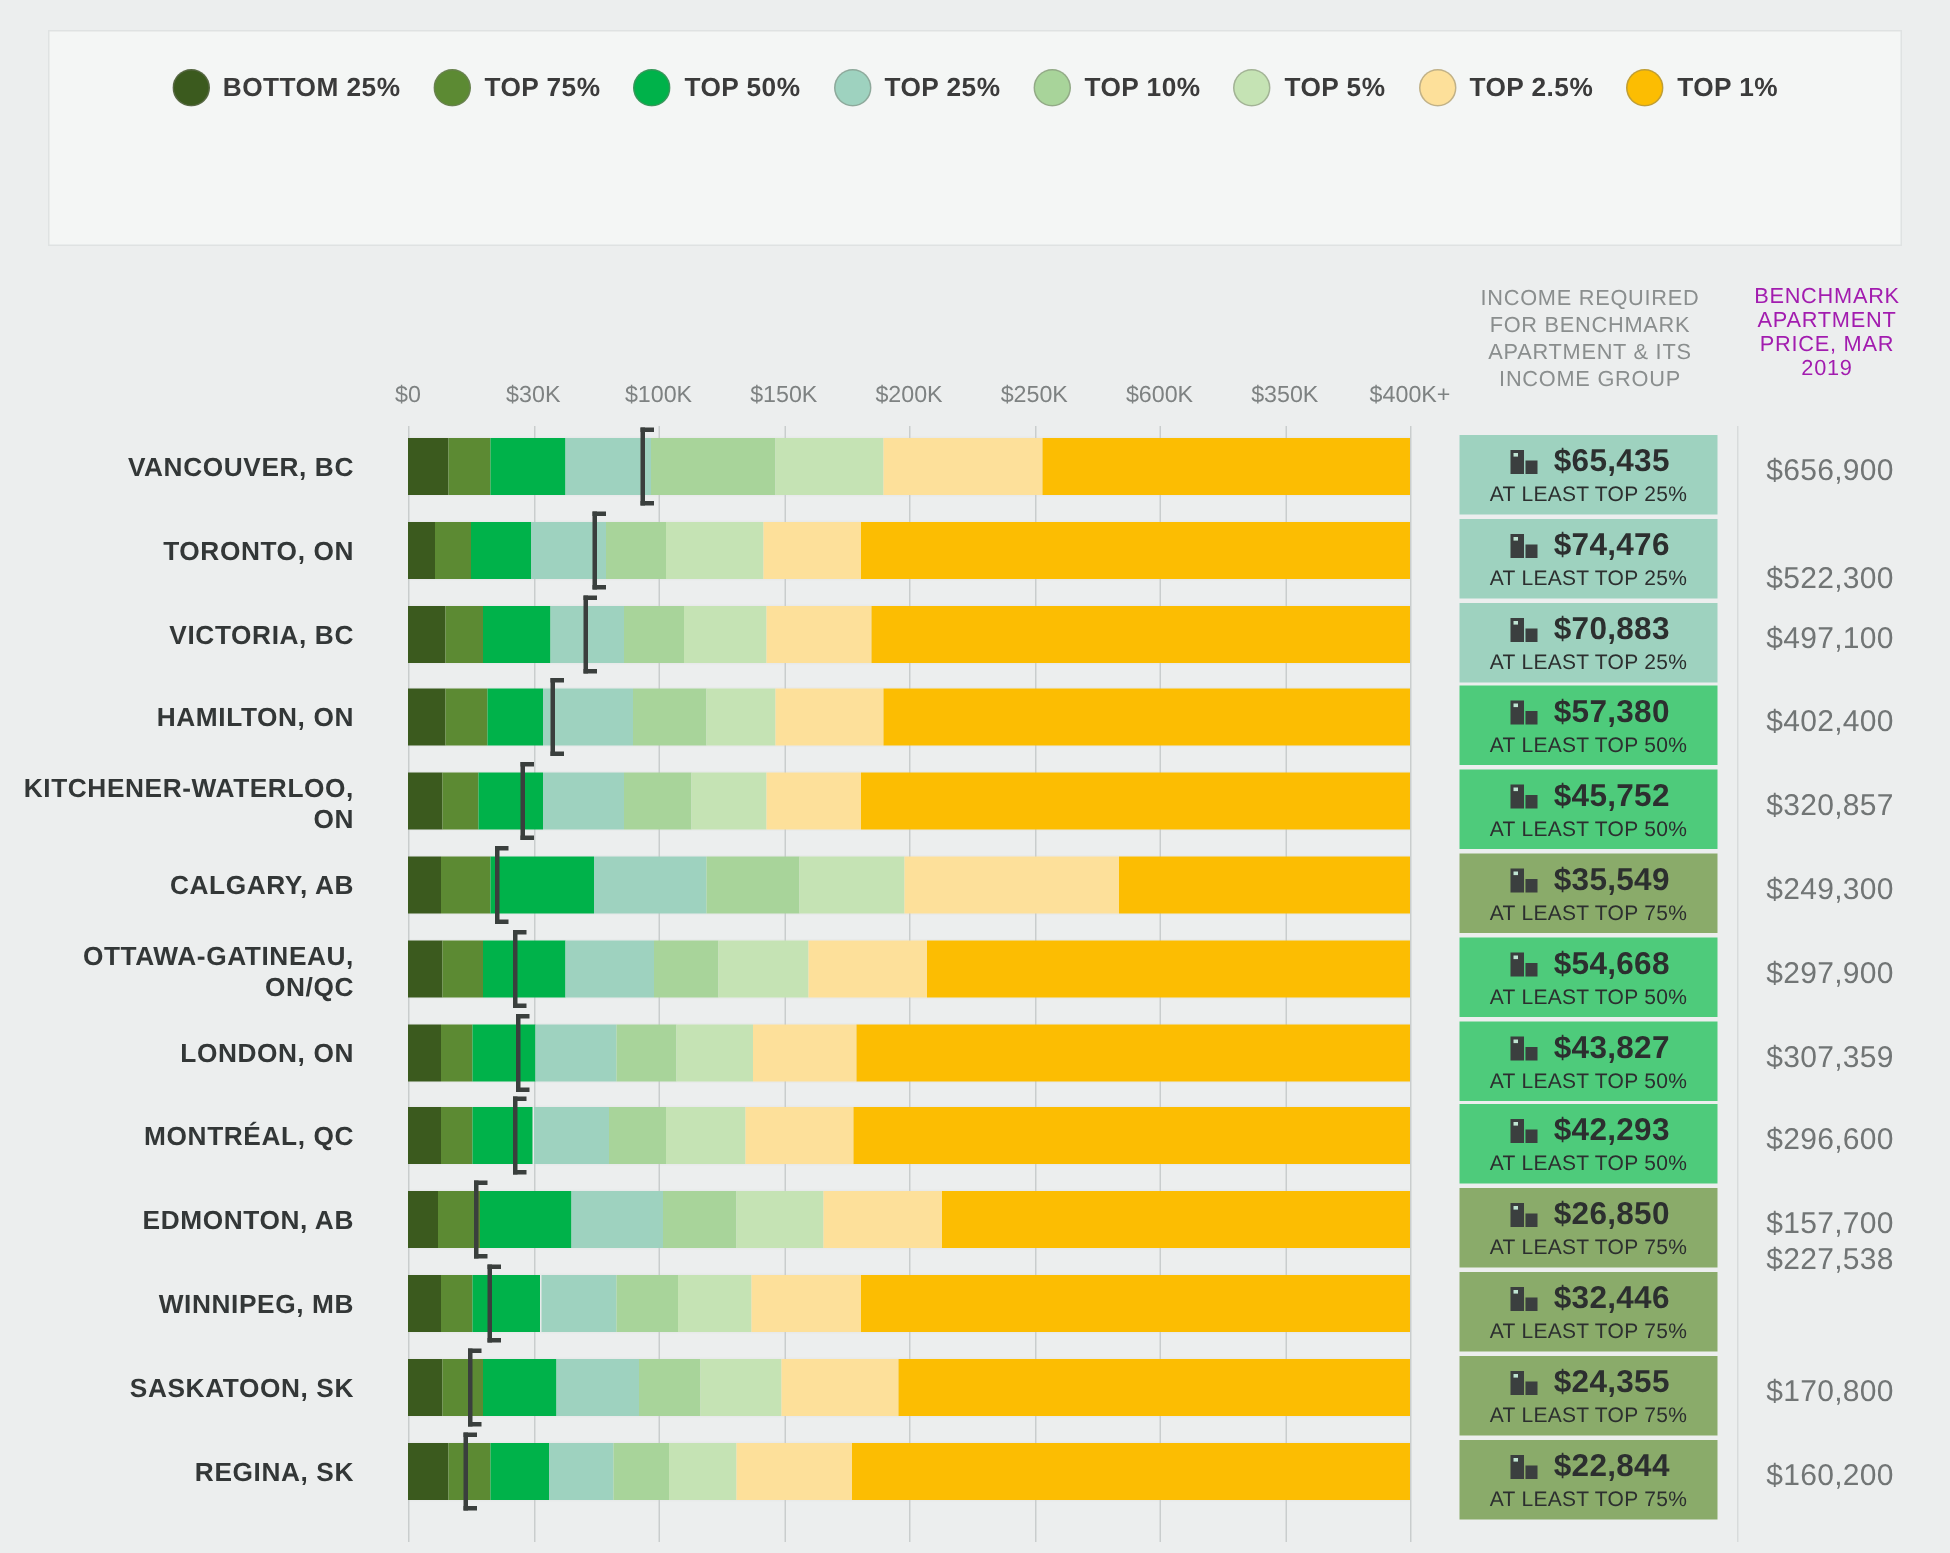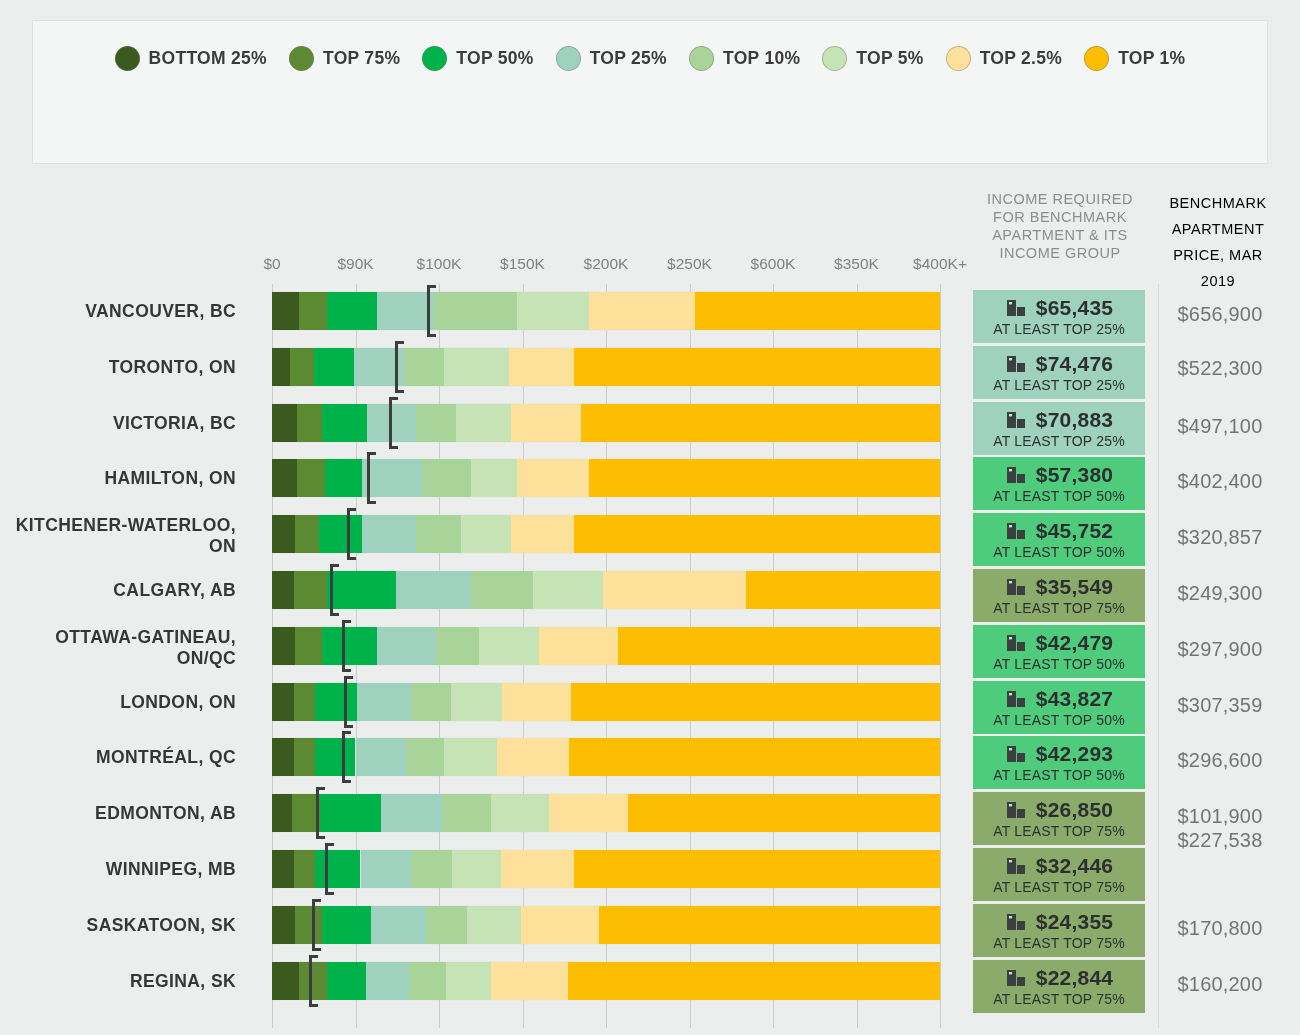--- a/index.html
+++ b/index.html
@@ -47,8 +47,8 @@
   }
   .hdr-benchmark {
     position: absolute; left: 1160px; top: 190px; width: 116px;
-    text-align: center; font-size: 14.5px; line-height: 26px;
-    letter-spacing: .5px; color: #000000;
+    text-align: center; font-size: 14.5px; line-height: 16px;
+    letter-spacing: .5px; color: #a21caf;
   }
 
   

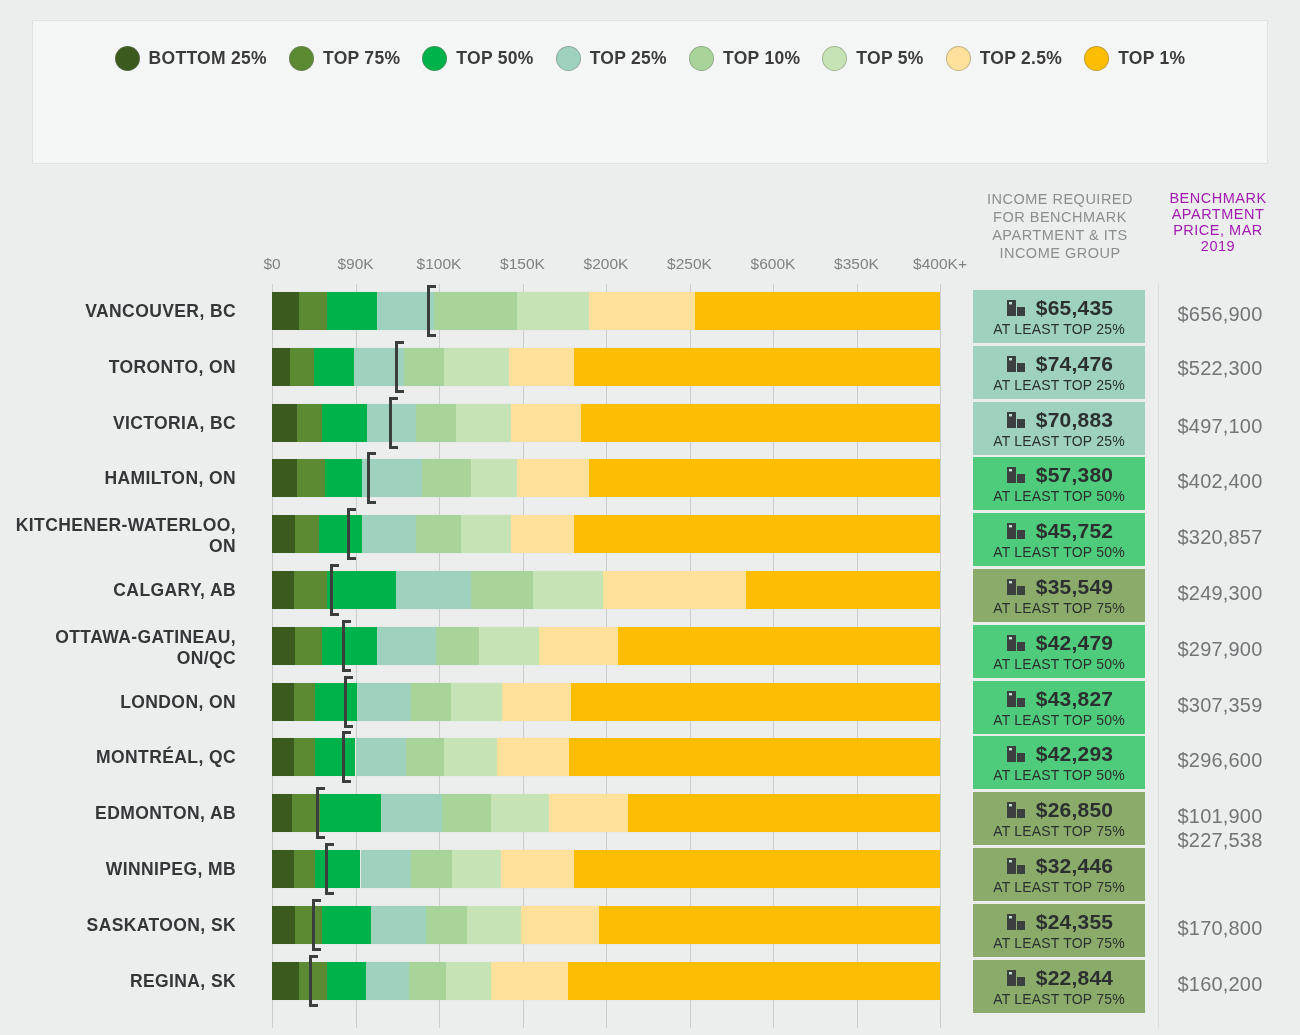--- a/index.html
+++ b/index.html
@@ -163,7 +163,7 @@
 
   <div class="axis-ticks" id="axis-ticks">
       <div class="tick-label" style="left: 272px;">$0</div>
-      <div class="tick-label" style="left: 355.5px;">$90K</div>
+      <div class="tick-label" style="left: 355.5px;">$30K</div>
       <div class="tick-label" style="left: 439px;">$100K</div>
       <div class="tick-label" style="left: 522.5px;">$150K</div>
       <div class="tick-label" style="left: 606px;">$200K</div>

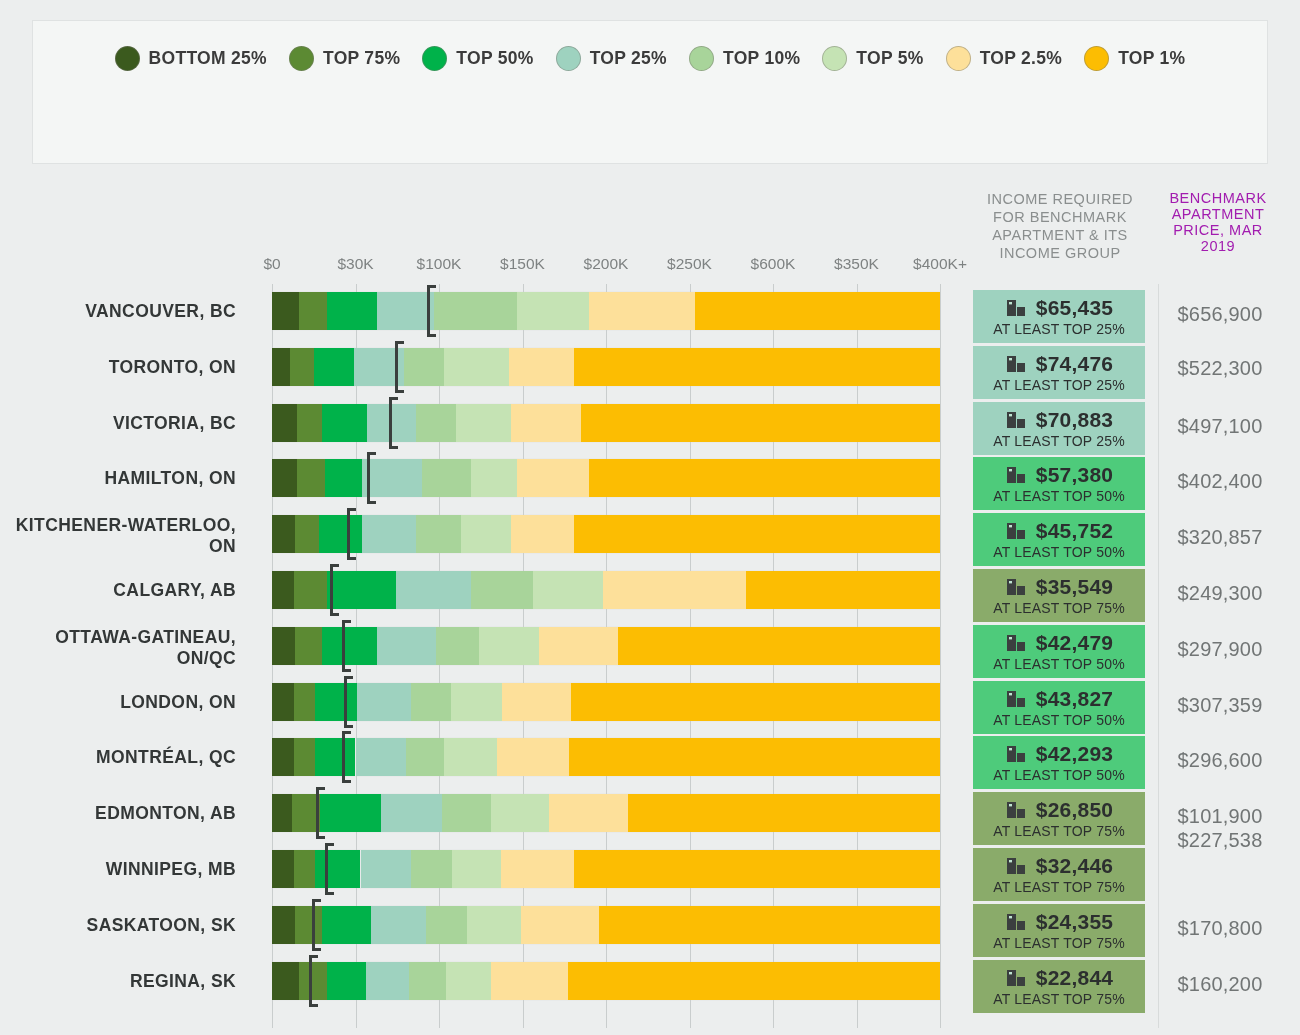--- a/index.html
+++ b/index.html
@@ -512,7 +512,7 @@
   <div class="bench-divider"></div>
   <div class="benchmarks" id="benchmarks">
       <div class="benchmark-cell" style="top: 19px;">$656,900</div>
-      <div class="benchmark-cell" style="top: 73px;">$522,300</div>
+      <div class="benchmark-cell" style="top: 91px;">$522,300</div>
       <div class="benchmark-cell" style="top: 130.6px;">$497,100</div>
       <div class="benchmark-cell" style="top: 186.4px;">$402,400</div>
       <div class="benchmark-cell" style="top: 242.2px;">$320,857</div>

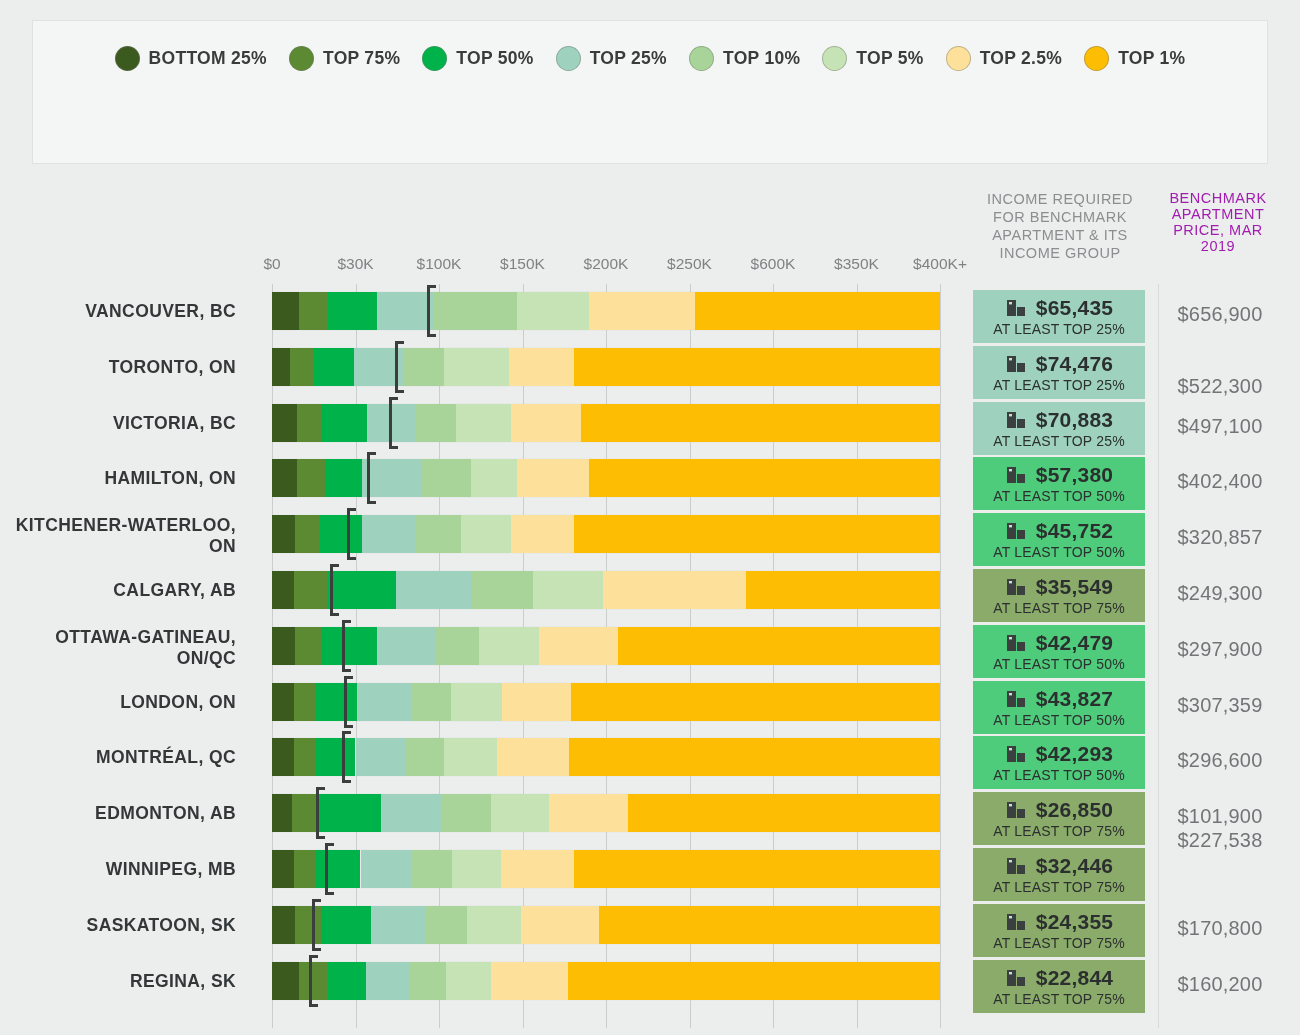--- a/index.html
+++ b/index.html
@@ -437,7 +437,7 @@
             <path d="M12 10 h8 v9 h-8 z" fill="#3b3f3f"></path>
             <rect x="4" y="5" width="3" height="2.4" fill="#bfe4d2"></rect>
           </svg>
-          <span class="callout-amount">$42,479</span>
+          <span class="callout-amount">$54,668</span>
         </div>
         <div class="callout-group">AT LEAST TOP 50%</div>
       </div>

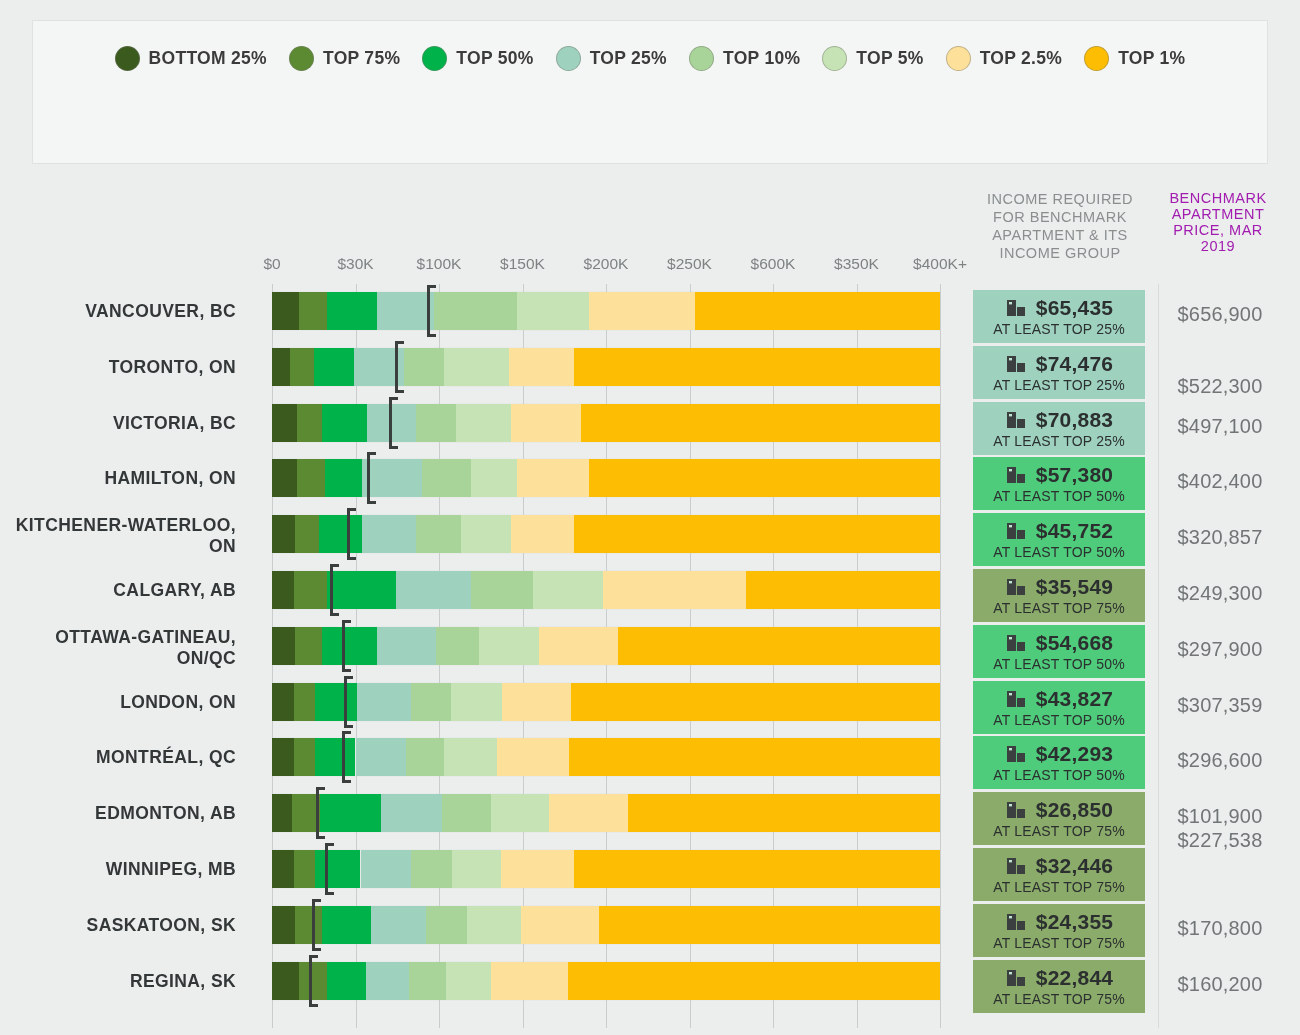--- a/index.html
+++ b/index.html
@@ -520,7 +520,7 @@
       <div class="benchmark-cell" style="top: 353.8px;">$297,900</div>
       <div class="benchmark-cell" style="top: 409.6px;">$307,359</div>
       <div class="benchmark-cell" style="top: 465.4px;">$296,600</div>
-      <div class="benchmark-cell" style="top: 521.2px;">$101,900</div>
+      <div class="benchmark-cell" style="top: 521.2px;">$157,700</div>
       <div class="benchmark-cell" style="top: 545px;">$227,538</div>
       <div class="benchmark-cell" style="top: 632.8px;">$170,800</div>
       <div class="benchmark-cell" style="top: 688.6px;">$160,200</div>

